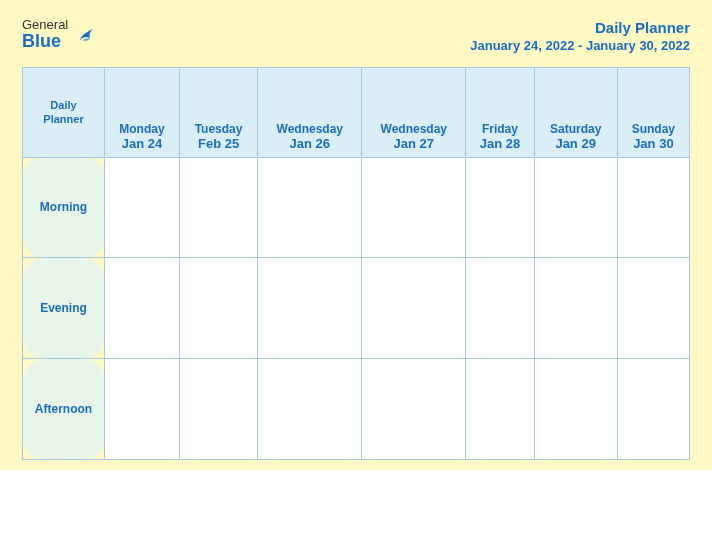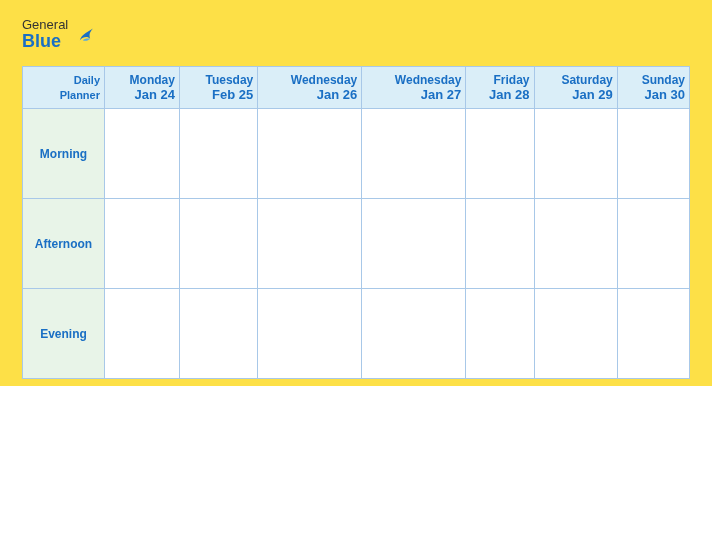--- a/index.html
+++ b/index.html
@@ -14,8 +14,8 @@
 
     .page {
       width: 712px;
-      height: 386px;
-      background: #fde047;
+      height: 470px;
+      background: #fef9c3;
       padding: 18px 22px 10px 22px;
       display: flex;
       flex-direction: column;

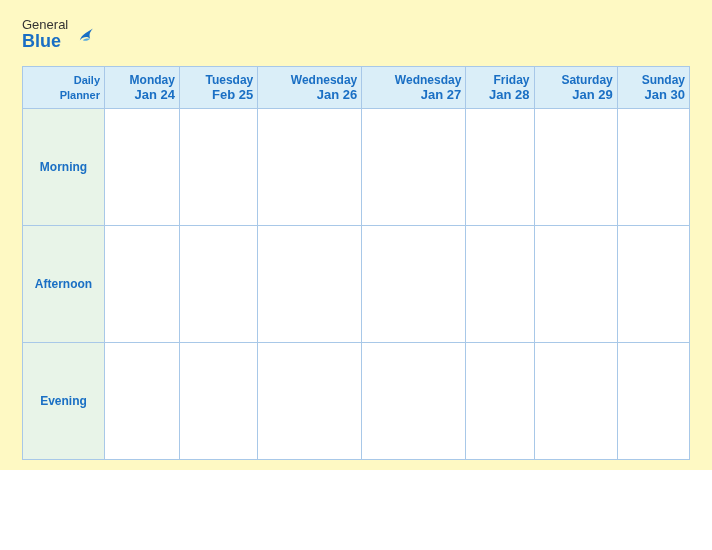--- a/index.html
+++ b/index.html
@@ -166,6 +166,10 @@
       </svg>
     </div>
 
+    <div class="title-area">
+      <div class="planner-title">Daily Planner</div>
+      <div class="planner-date-range">January 24, 2022 - January 30, 2022</div>
+    </div>
   </div>
 
   <table class="calendar-table">

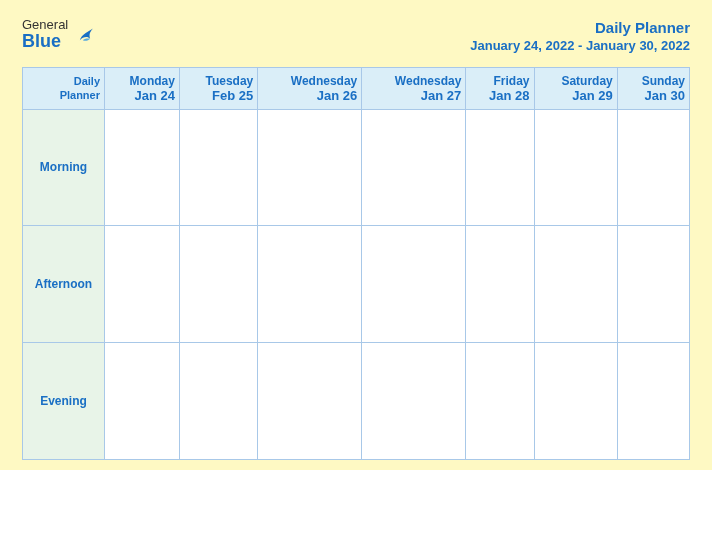--- a/index.html
+++ b/index.html
@@ -89,7 +89,7 @@
 
     .calendar-table thead tr th {
       background-color: #daeef8;
-      text-align: right;
+      text-align: center;
       padding: 6px 4px;
       font-size: 11.5px;
       color: #1a6fc4;

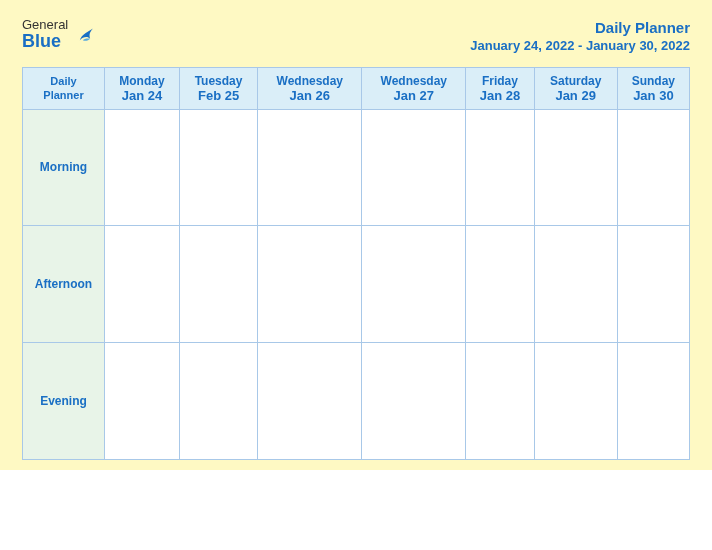--- a/index.html
+++ b/index.html
@@ -101,6 +101,7 @@
       font-size: 12px;
       color: #1a6fc4;
       font-weight: bold;
+      margin-top: 48px;
     }
 
     .header-day-date {

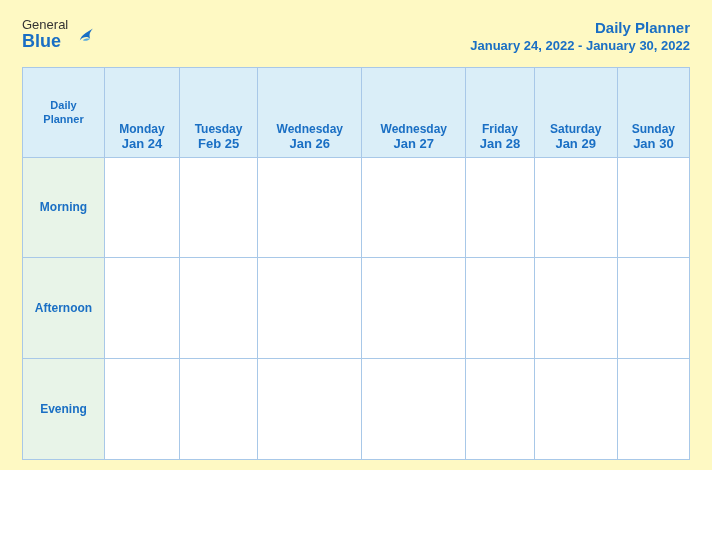--- a/index.html
+++ b/index.html
@@ -126,6 +126,7 @@
       font-weight: bold;
       padding: 4px;
       width: 82px;
+      border-radius: 22px;
     }
 
     .day-cell {

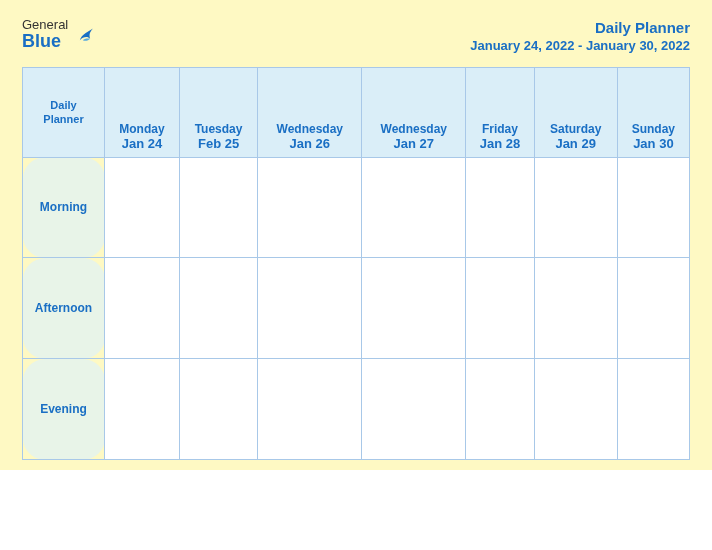--- a/index.html
+++ b/index.html
@@ -222,17 +222,17 @@
         <td class="day-cell"></td>
       </tr>
       <tr>
+        <td class="row-label-cell">Evening</td>
+        <td class="day-cell"></td>
+        <td class="day-cell"></td>
+        <td class="day-cell"></td>
+        <td class="day-cell"></td>
+        <td class="day-cell"></td>
+        <td class="day-cell"></td>
+        <td class="day-cell"></td>
+      </tr>
+      <tr>
         <td class="row-label-cell">Afternoon</td>
-        <td class="day-cell"></td>
-        <td class="day-cell"></td>
-        <td class="day-cell"></td>
-        <td class="day-cell"></td>
-        <td class="day-cell"></td>
-        <td class="day-cell"></td>
-        <td class="day-cell"></td>
-      </tr>
-      <tr>
-        <td class="row-label-cell">Evening</td>
         <td class="day-cell"></td>
         <td class="day-cell"></td>
         <td class="day-cell"></td>

